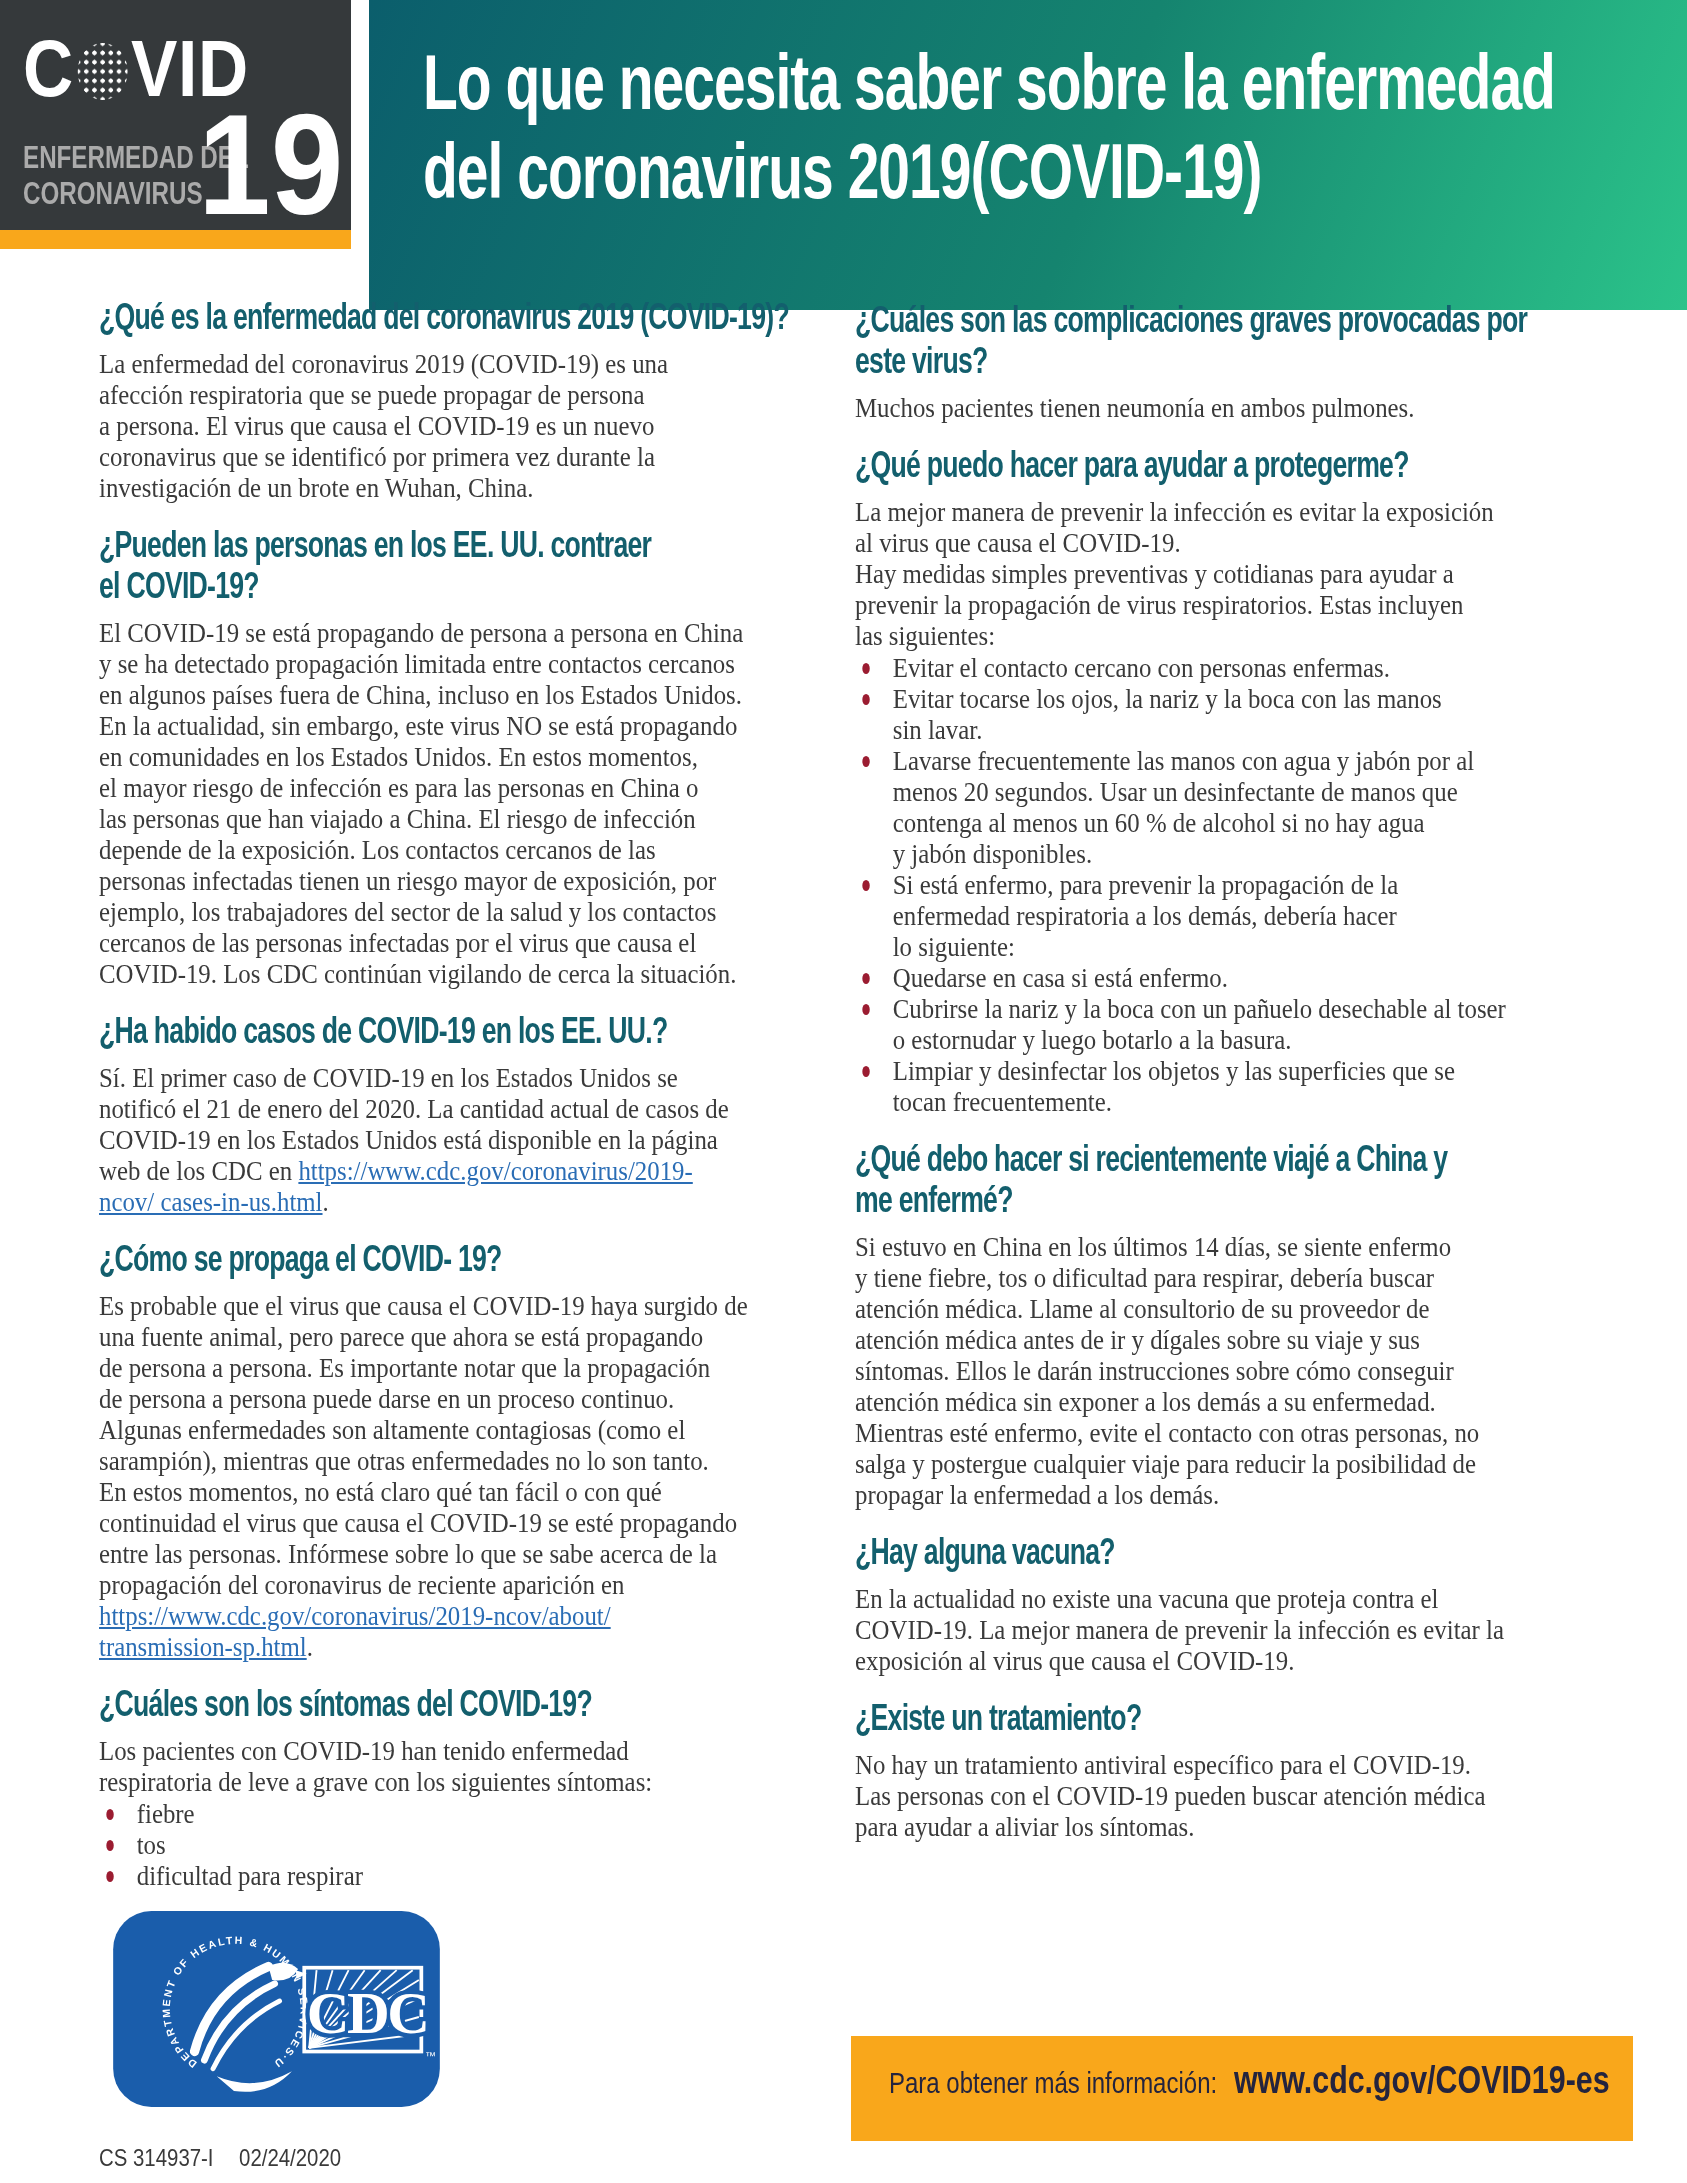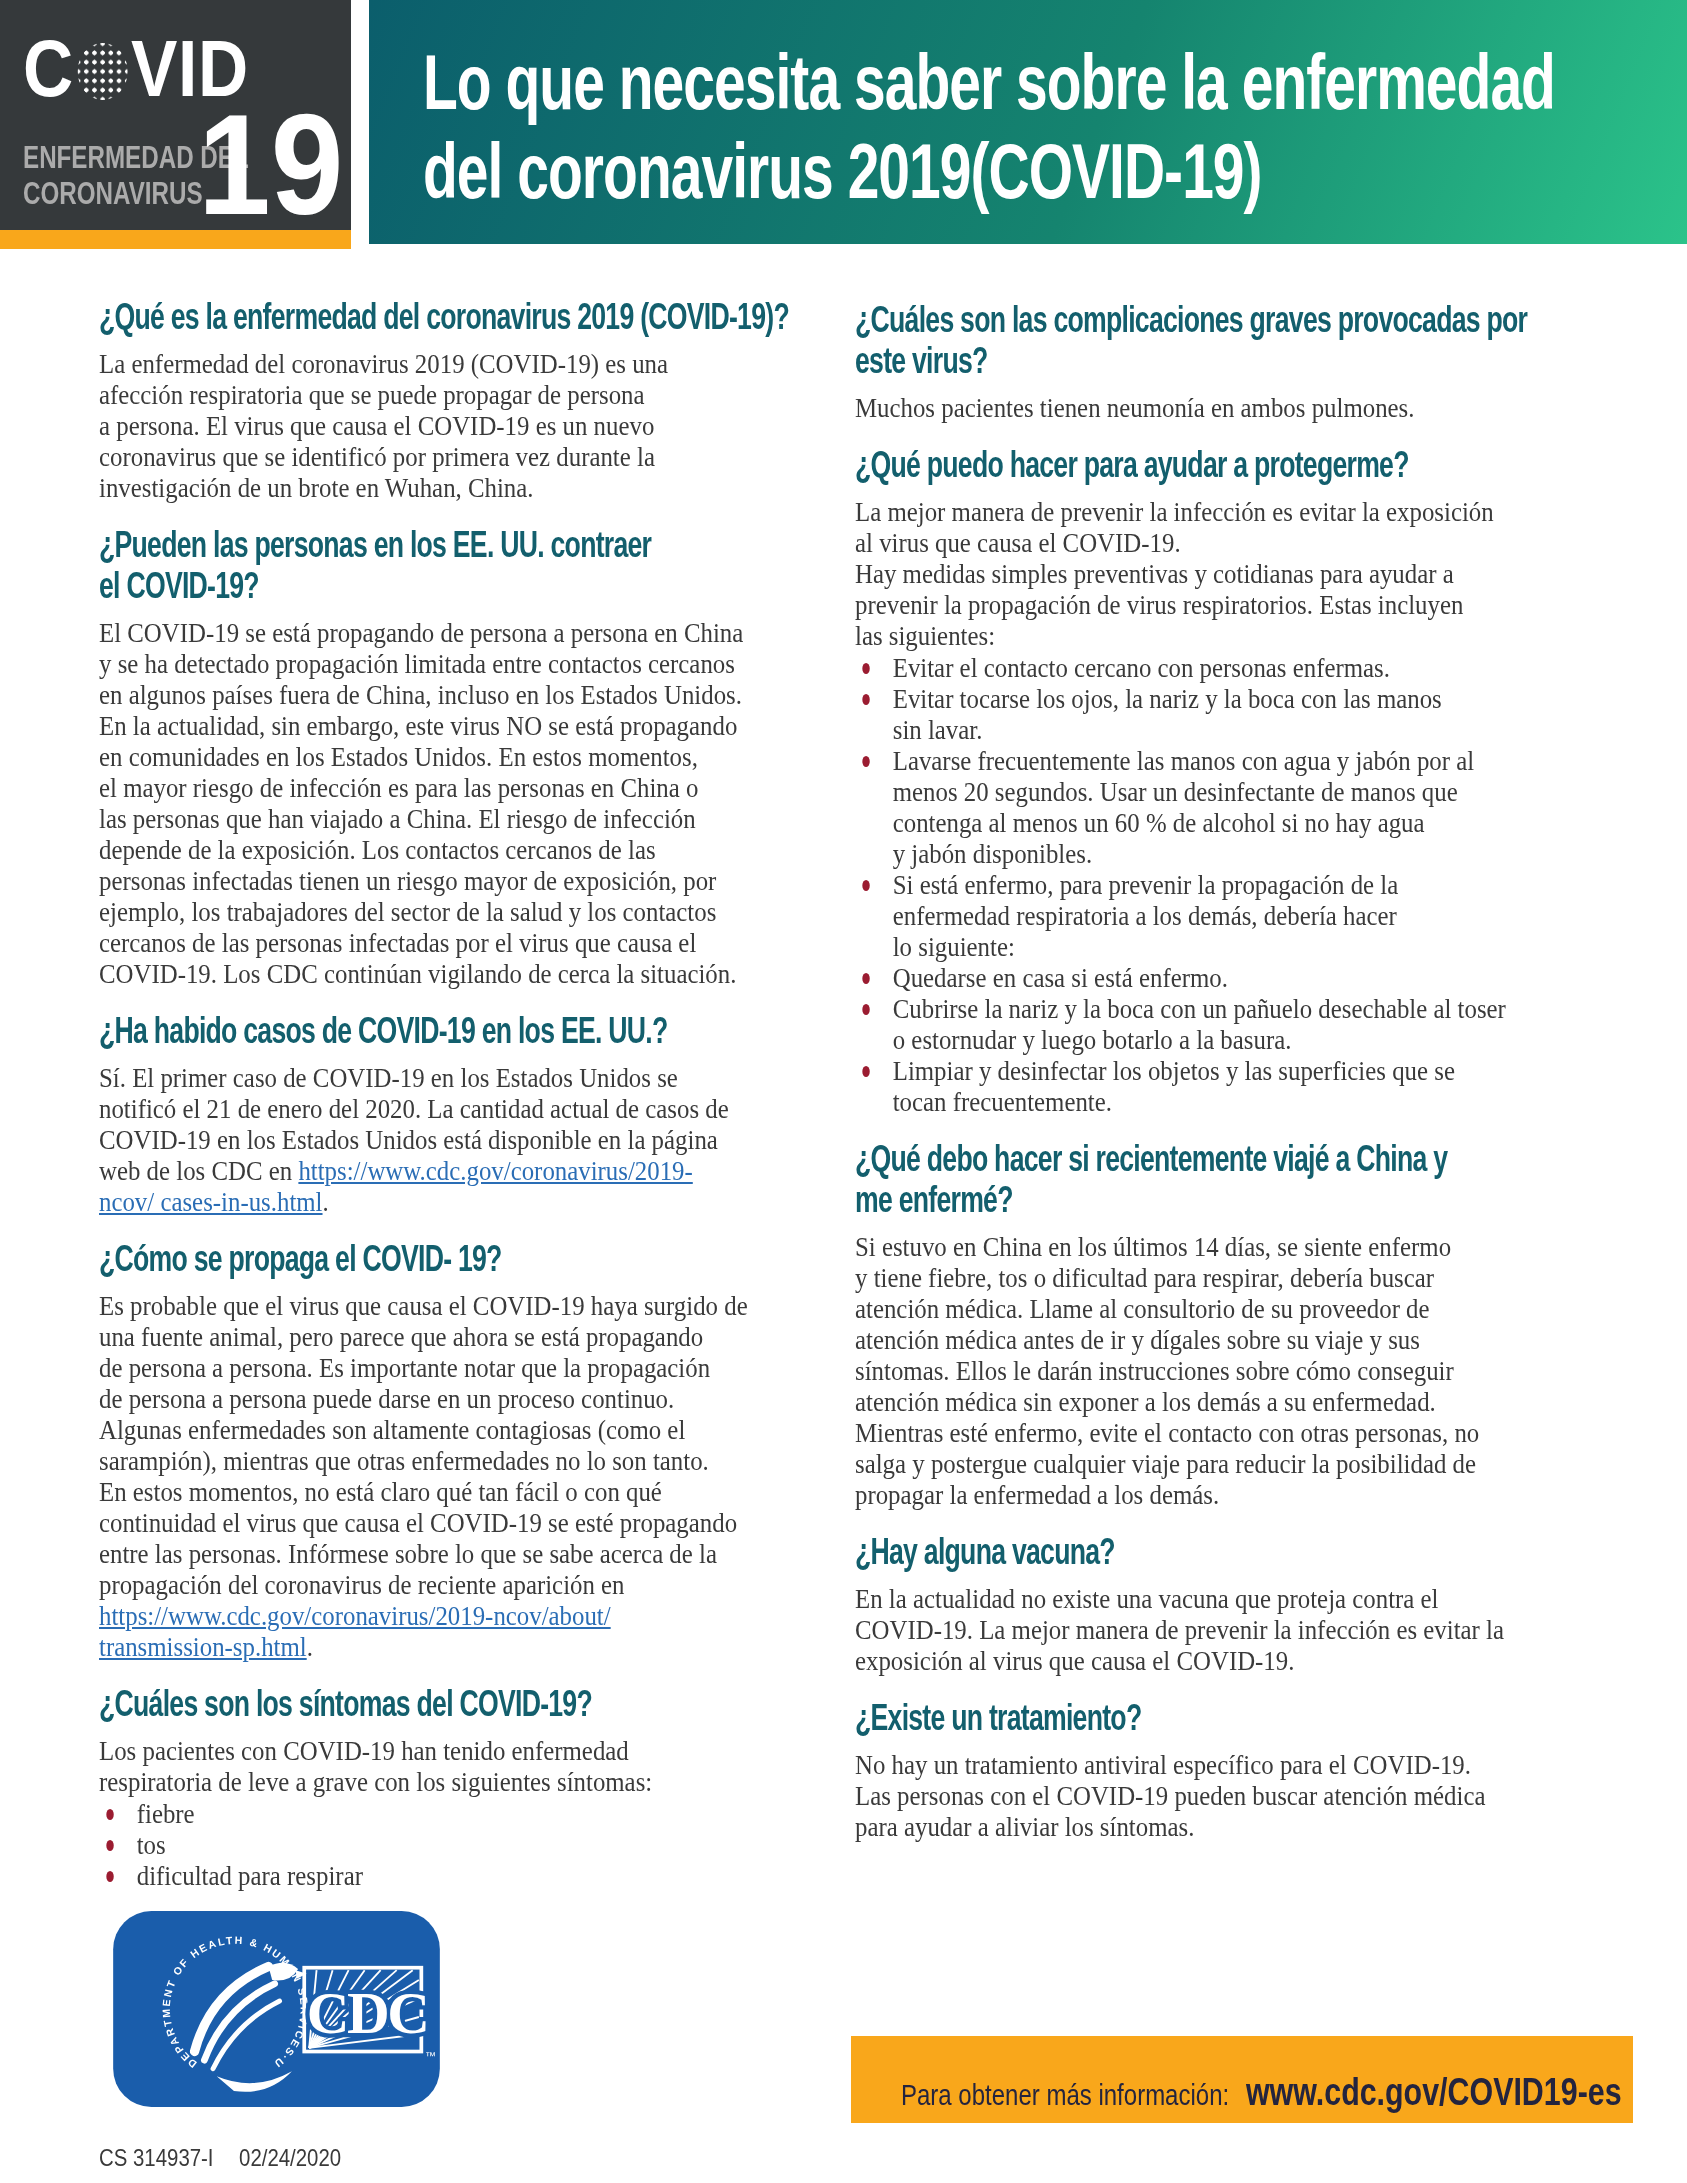--- a/index.html
+++ b/index.html
@@ -9,7 +9,7 @@
   
   .hdr-black{position:absolute;left:0;top:0;width:351px;height:230px;background:#35393B;}
   .hdr-orange{position:absolute;left:0;top:230px;width:351px;height:18.5px;background:#F9A71B;}
-  .hdr-teal{position:absolute;left:369px;top:0;width:1318px;height:244px;
+  .hdr-teal{position:absolute;left:369px;top:0;width:1318px;height:310px;
             background:linear-gradient(112deg,#0B5E6C 0%,#15846F 55%,#2BC38A 100%);}
   .covid-word{position:absolute;left:22.5px;top:29px;color:#fff;font-weight:bold;font-size:79px;
               line-height:79px;letter-spacing:0.7px;transform:scaleX(.88);transform-origin:0 0;

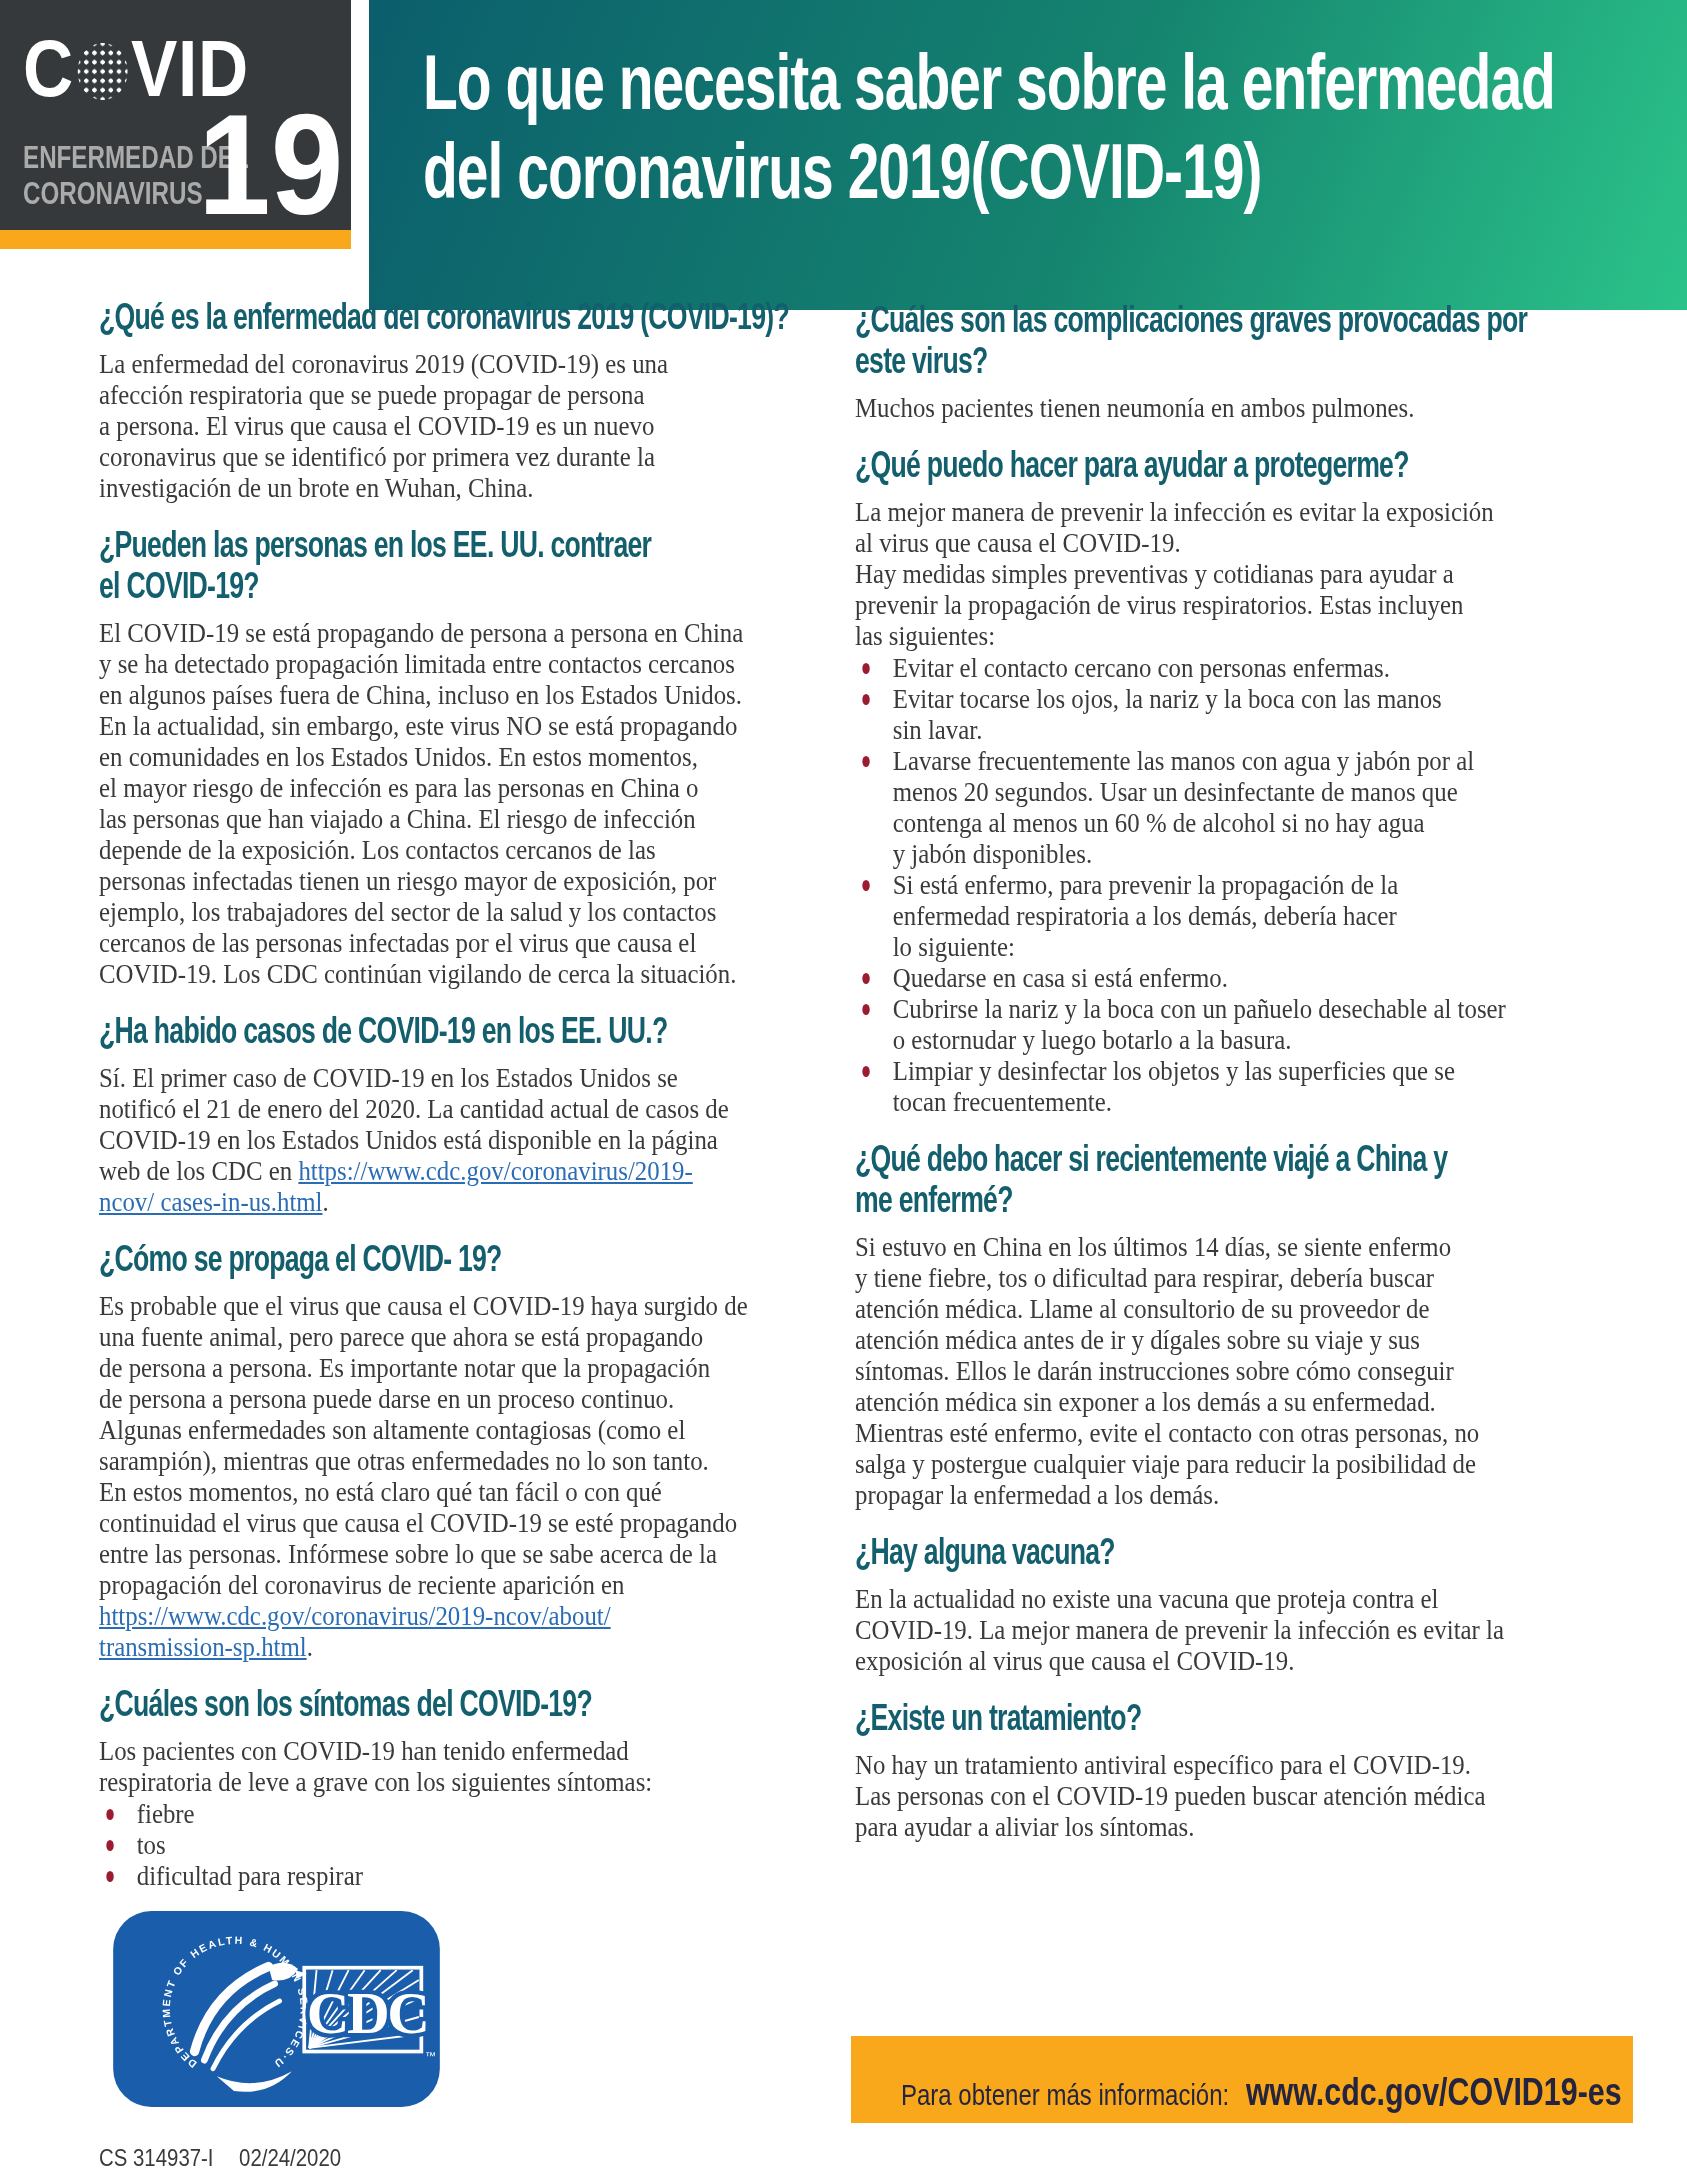--- a/index.html
+++ b/index.html
@@ -46,8 +46,8 @@
   .cs-line{position:absolute;left:99px;top:2144px;color:#3A3A3A;font-size:24px;
            transform:scaleX(.85);transform-origin:0 0;white-space:pre;}
   .cs-line .date{margin-left:30px;}
-  .info-banner{position:absolute;left:851px;top:2036px;width:782px;height:87px;background:#F9A71B;
-               display:flex;align-items:baseline;padding:12px;box-sizing:border-box;}
+  .info-banner{position:absolute;left:851px;top:2036px;width:782px;height:105px;background:#F9A71B;
+               display:flex;align-items:baseline;padding:0;box-sizing:border-box;}
   .info-inner{display:flex;align-items:baseline;margin:22.5px 0 0 38px;transform:scaleX(.8);
               transform-origin:0 0;white-space:pre;color:#24243E;}
   .info-label{font-size:30px;font-weight:normal;}

